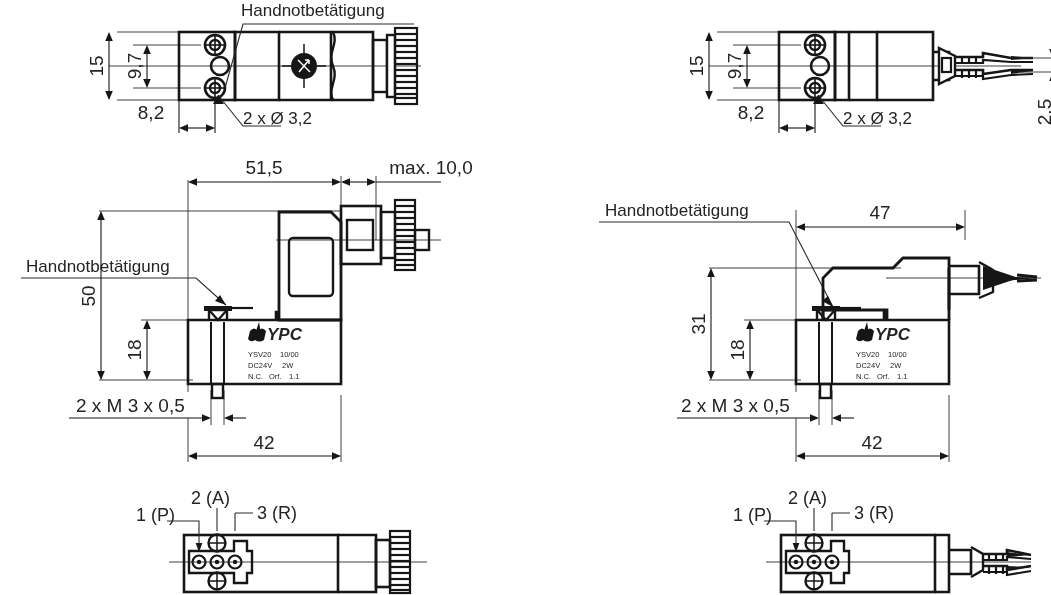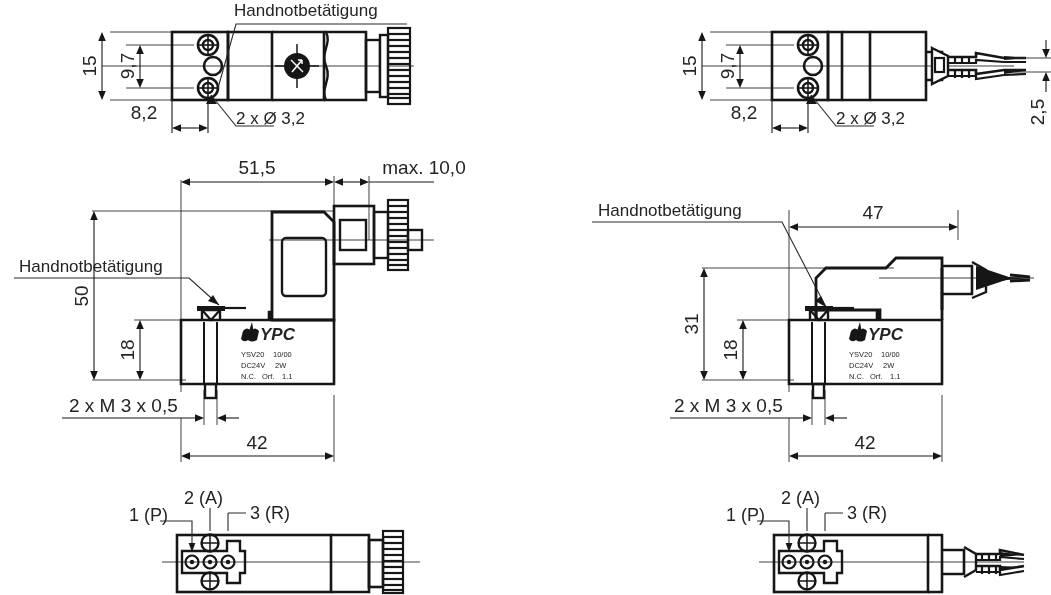--- a/index.html
+++ b/index.html
@@ -10,7 +10,7 @@
     overflow:hidden;
     position:relative;
   }
-  #sheet{position:absolute;left:14px;top:0;width:909px;height:595px;}
+  #sheet{position:absolute;left:0;top:0;width:909px;height:595px;padding-left:21px;}
   svg{display:block;}
   .dimtext{
     font-family:"Liberation Sans", sans-serif;

